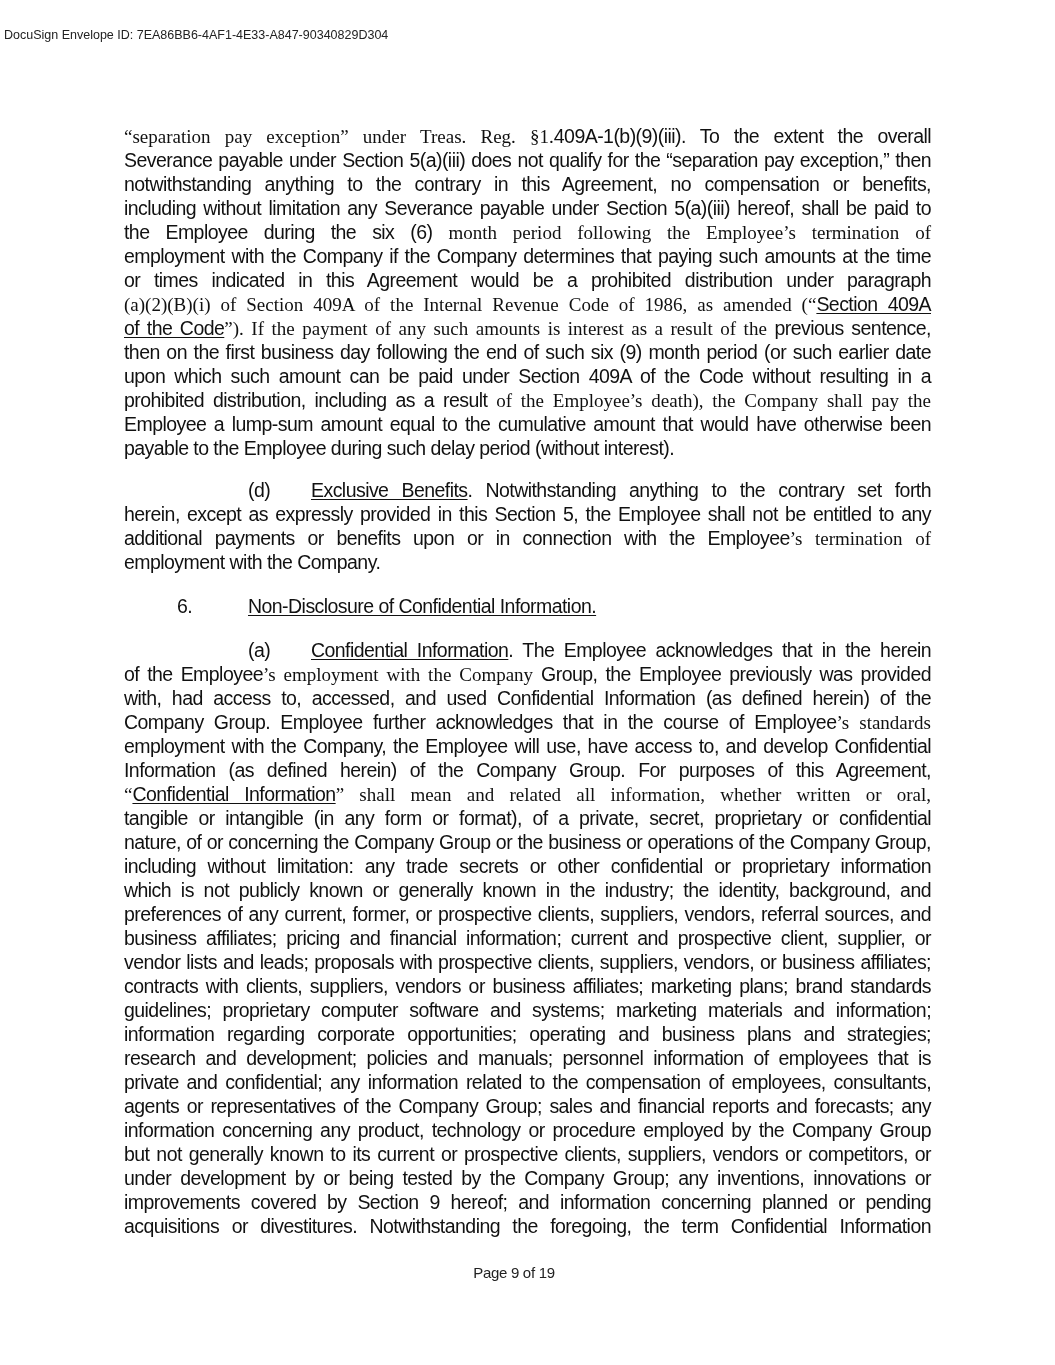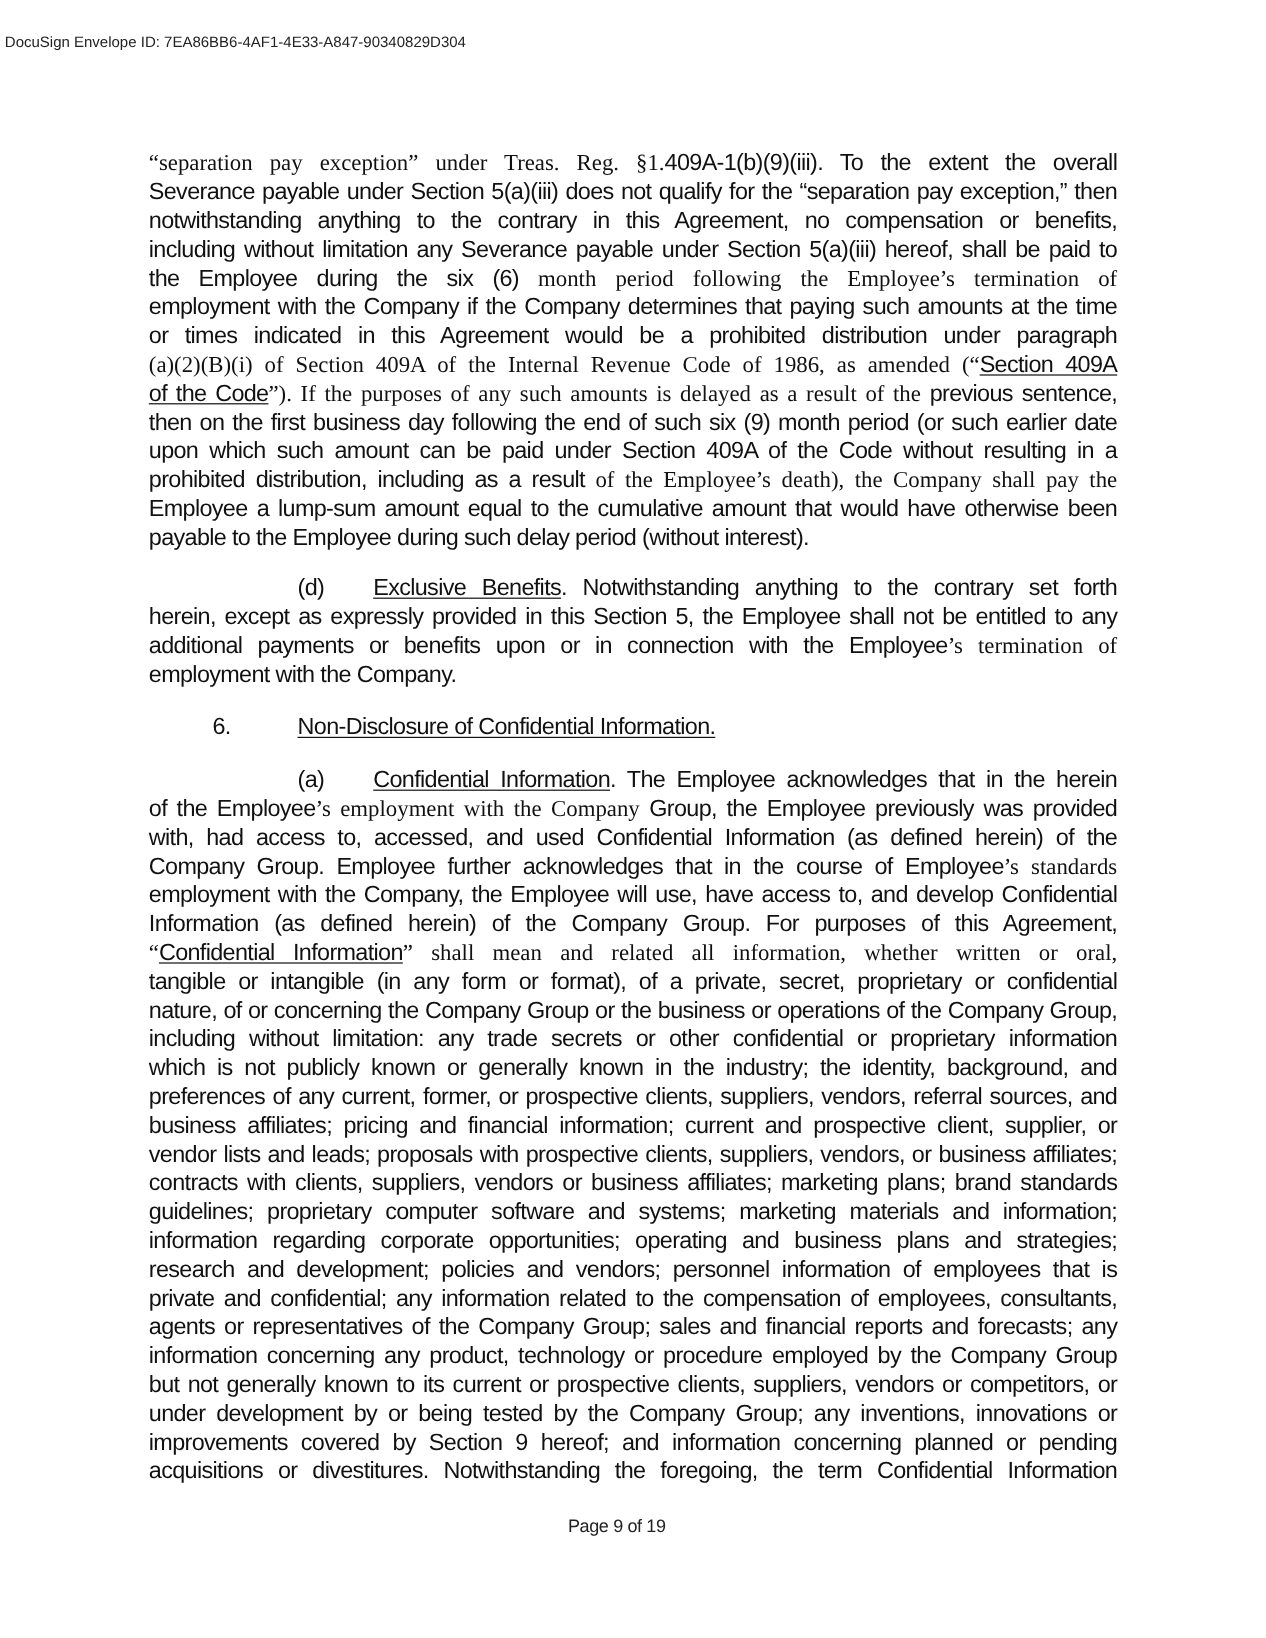--- a/index.html
+++ b/index.html
@@ -93,7 +93,7 @@
     <div class="line" style="top:120px">employment with the Company if the Company determines that paying such amounts at the time</div>
     <div class="line" style="top:144px">or times indicated in this Agreement would be a prohibited distribution under paragraph</div>
     <div class="line" style="top:168px"><span class="ser">(a)(2)(B)(i) of Section 409A of the Internal Revenue Code of 1986, as amended (“</span><span class="u">Section 409A</span></div>
-    <div class="line" style="top:192px"><span class="u">of the Code</span><span class="ser">”). If the purposes of any such amounts is delayed as a result of the</span><span> previous sentence,</span></div>
+    <div class="line" style="top:192px"><span class="u">of the Code</span><span class="ser">”). If the payment of any such amounts is interest as a result of the</span><span> previous sentence,</span></div>
     <div class="line" style="top:216px">then on the first business day following the end of such six (9) month period (or such earlier date</div>
     <div class="line" style="top:240px">upon which such amount can be paid under Section 409A of the Code without resulting in a</div>
     <div class="line" style="top:264px"><span>prohibited distribution, including as a result</span><span class="ser"> of the Employee’s death), the Company shall pay the</span></div>

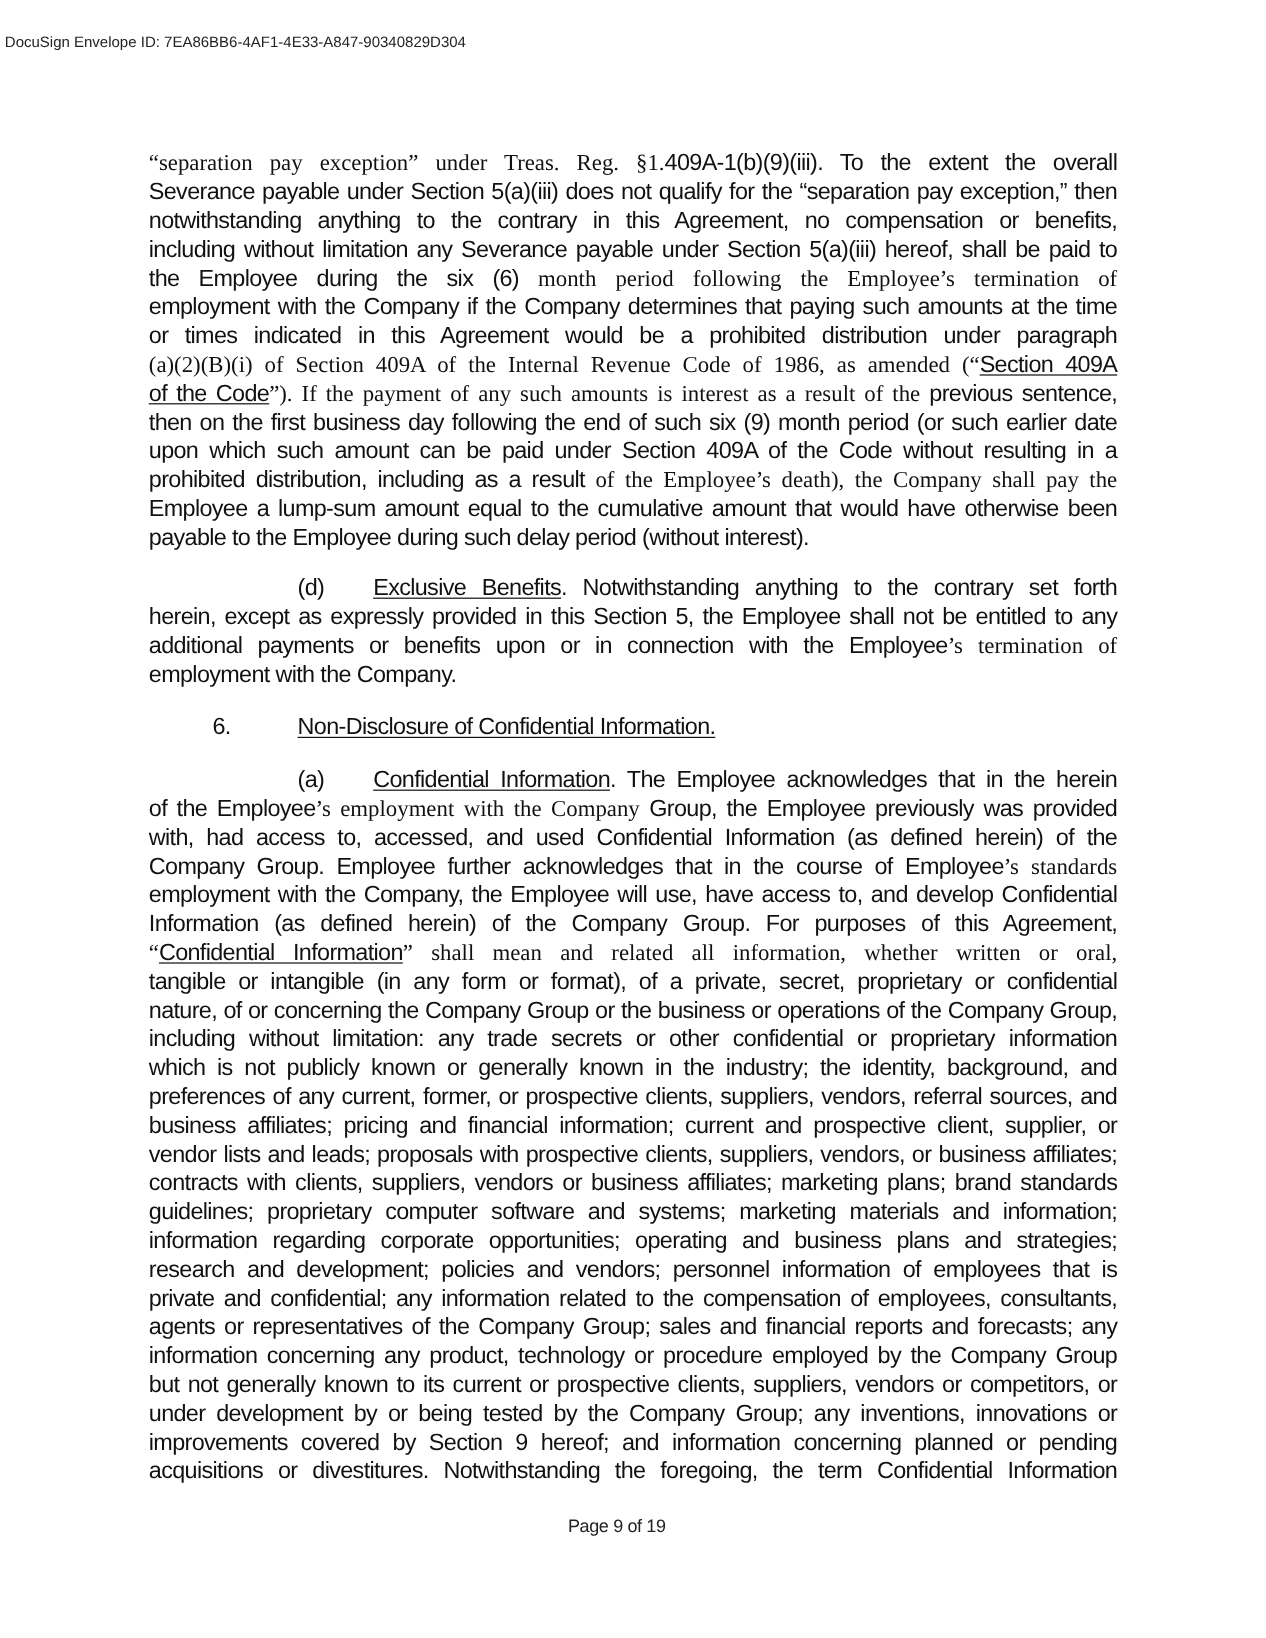--- a/index.html
+++ b/index.html
@@ -133,7 +133,7 @@
     <div class="line" style="top:850px">contracts with clients, suppliers, vendors or business affiliates; marketing plans; brand standards</div>
     <div class="line" style="top:874px">guidelines; proprietary computer software and systems; marketing materials and information;</div>
     <div class="line" style="top:898px">information regarding corporate opportunities; operating and business plans and strategies;</div>
-    <div class="line" style="top:922px">research and development; policies and vendors; personnel information of employees that is</div>
+    <div class="line" style="top:922px">research and development; policies and manuals; personnel information of employees that is</div>
     <div class="line" style="top:946px">private and confidential; any information related to the compensation of employees, consultants,</div>
     <div class="line" style="top:970px">agents or representatives of the Company Group; sales and financial reports and forecasts; any</div>
     <div class="line" style="top:994px">information concerning any product, technology or procedure employed by the Company Group</div>

